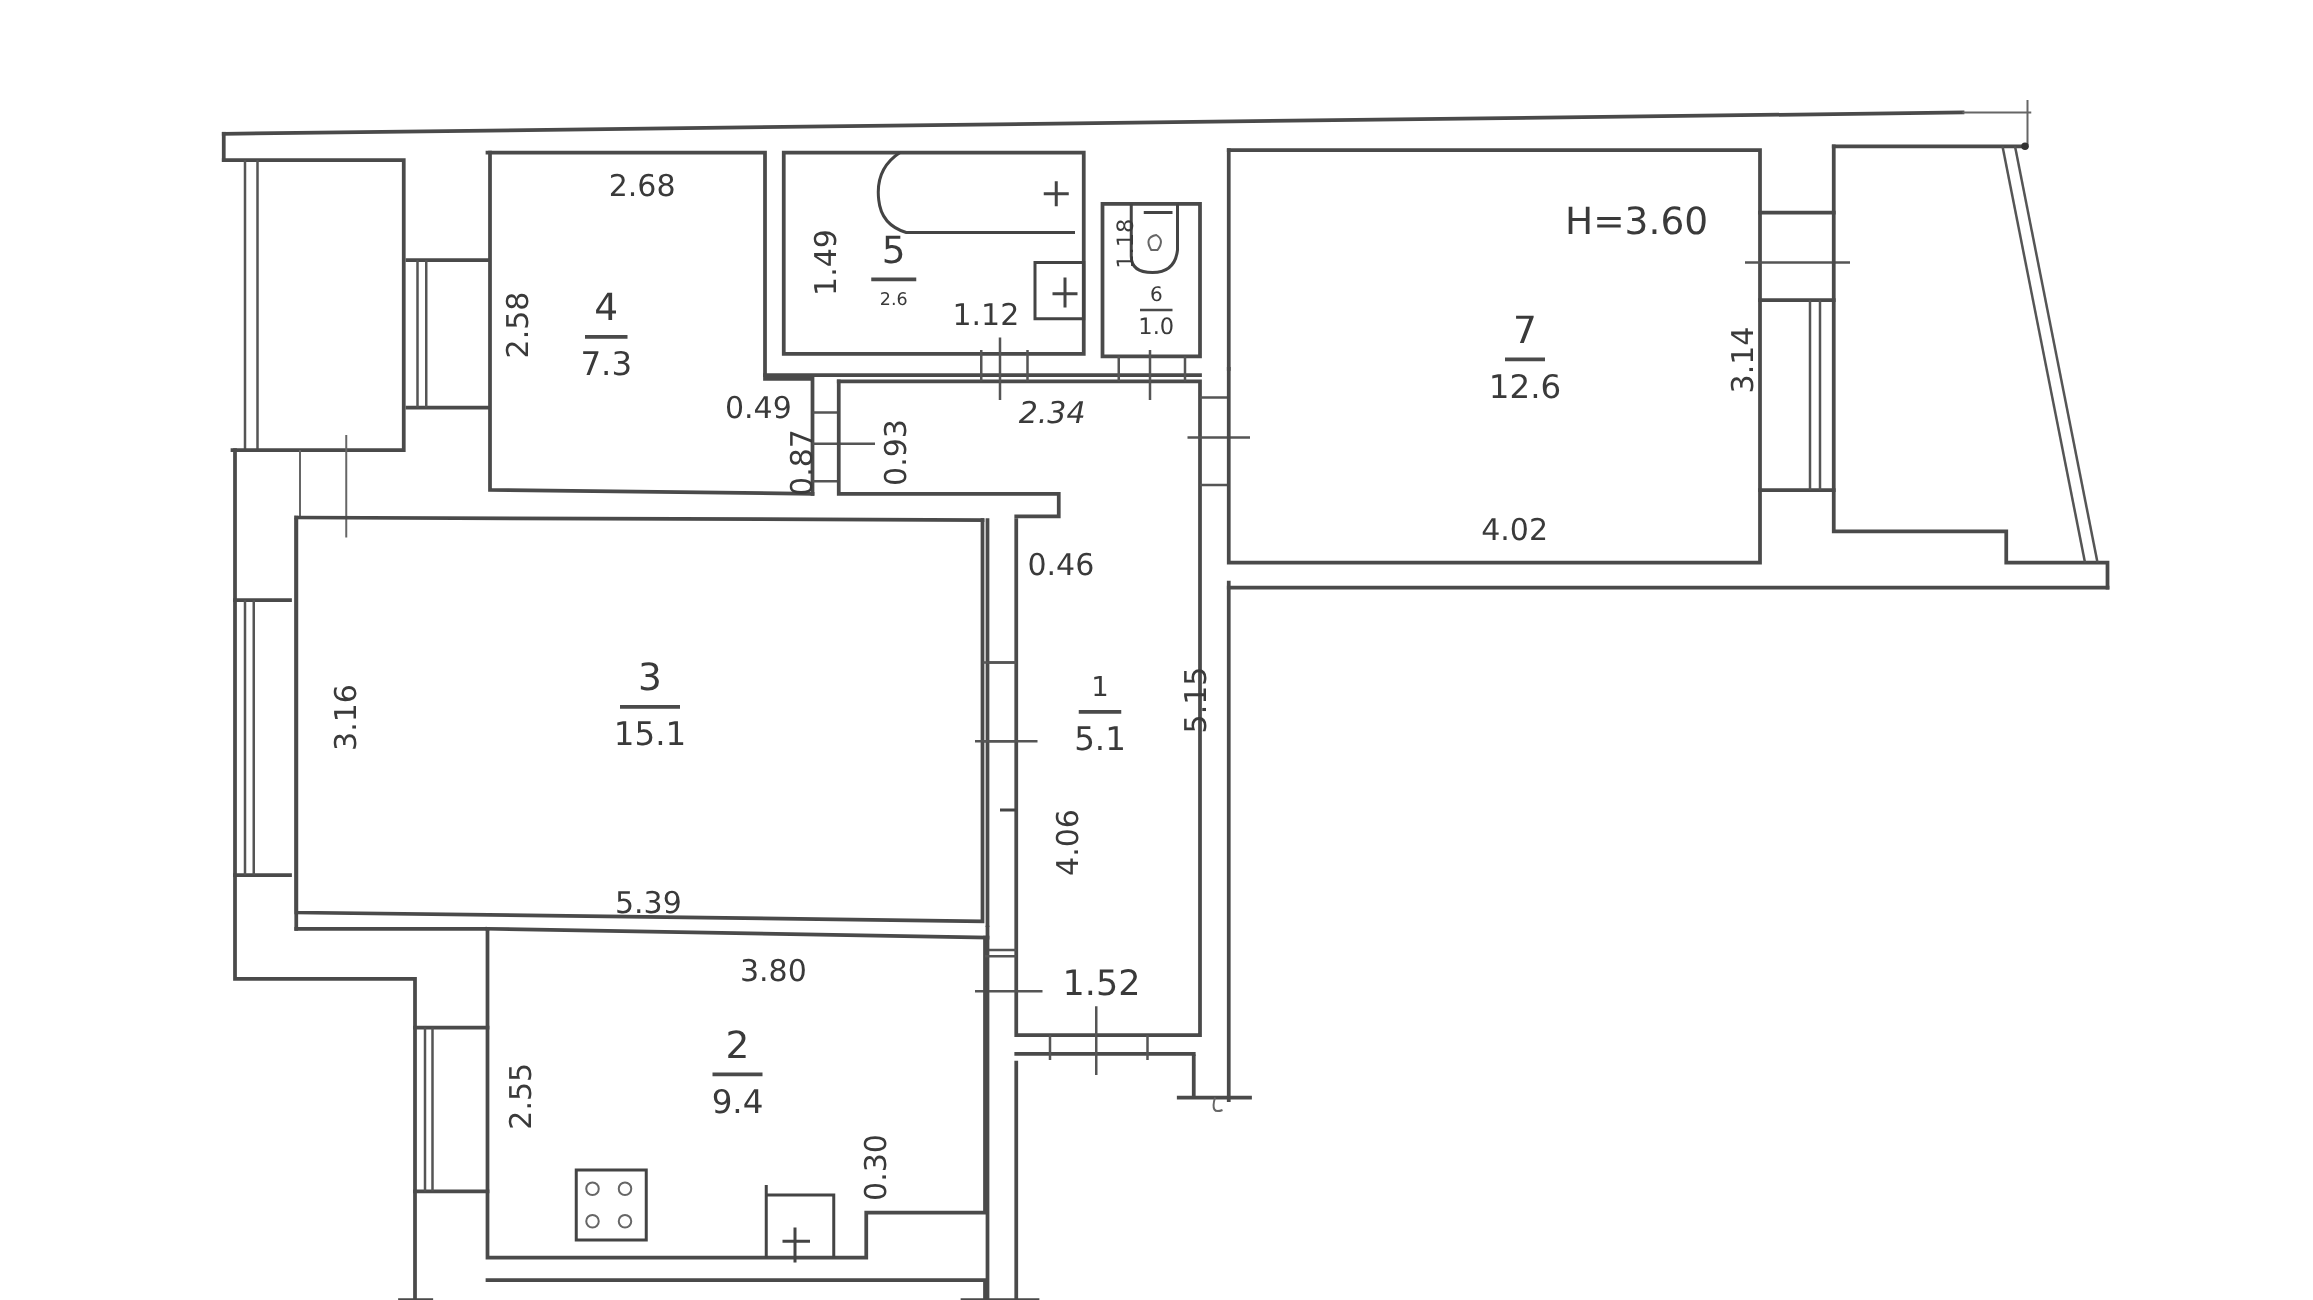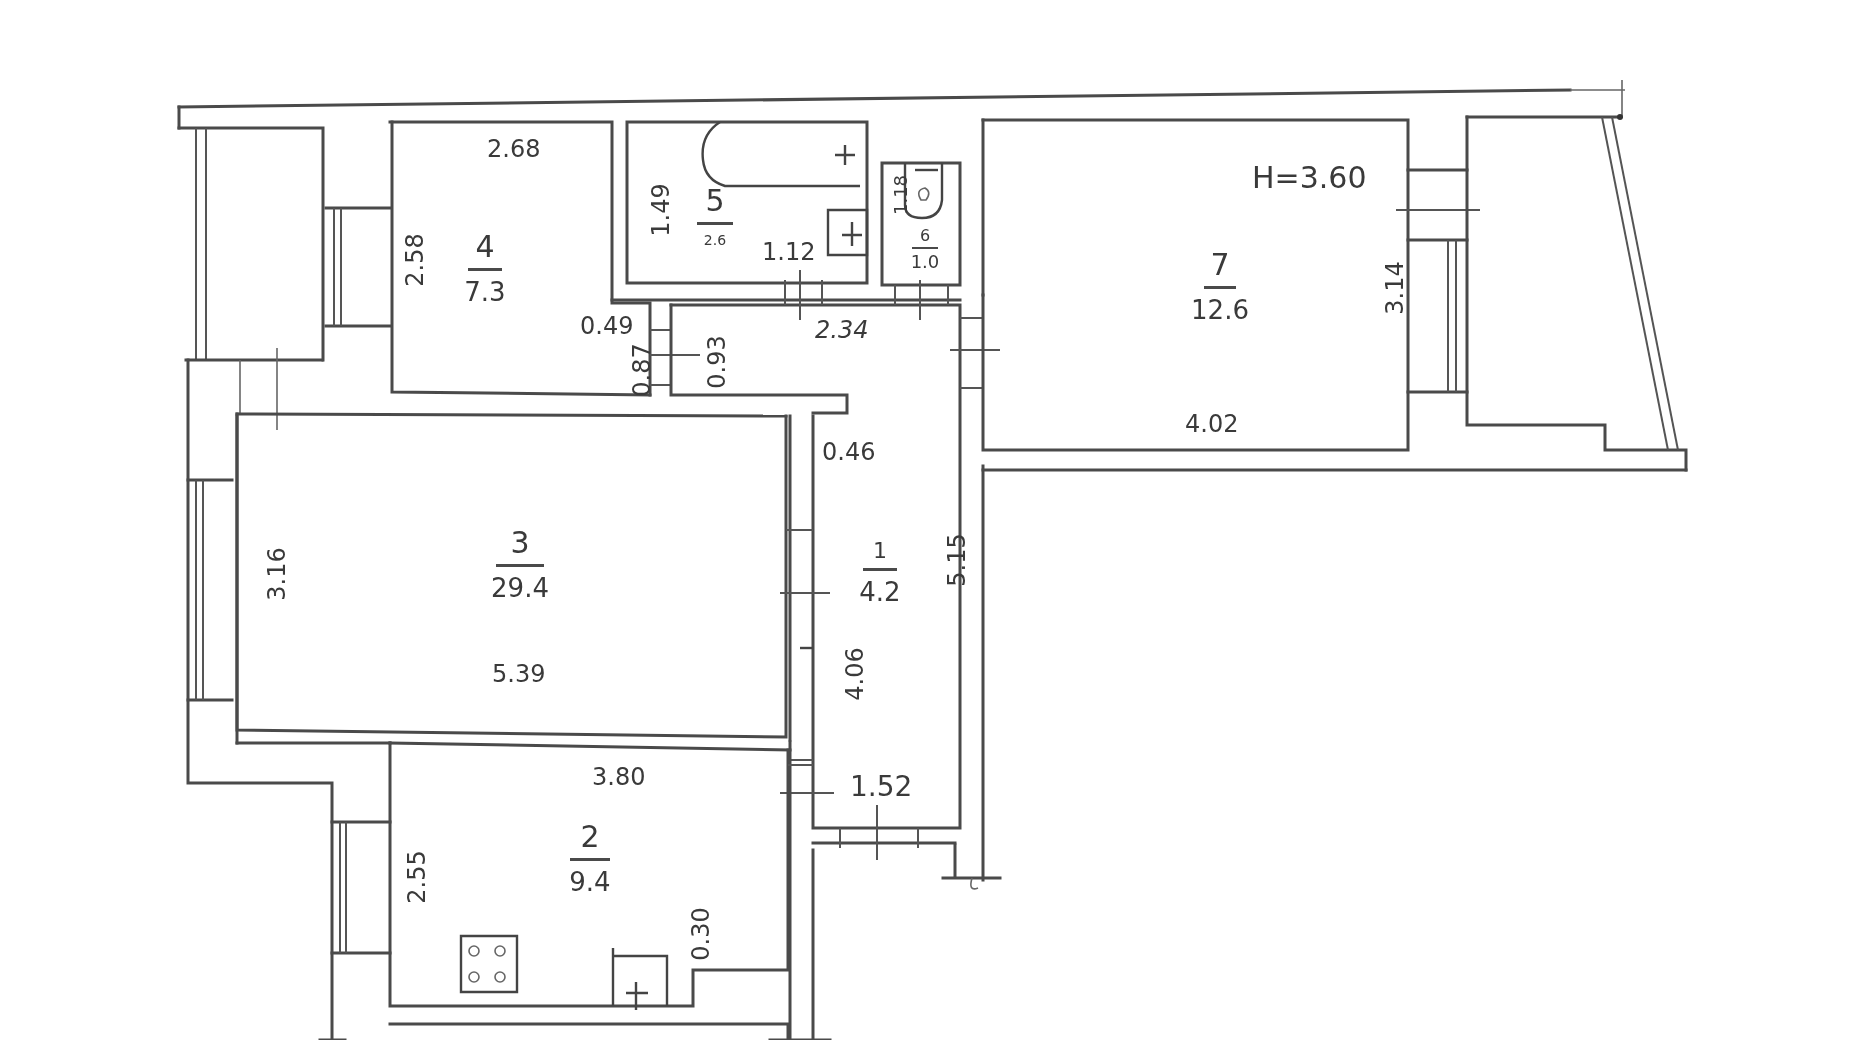--- a/index.html
+++ b/index.html
@@ -165,7 +165,7 @@
 <div class="room" style="left:480px; top:528px; width:80px;">
   <span class="num">3</span>
   <span class="bar" style="width:48px;"></span>
-  <span class="area">29.4</span>
+  <span class="area">15.1</span>
 </div>
 <div class="room" style="left:850px; top:540px; width:60px;">
   <span class="num" style="font-size:22px;">1</span>

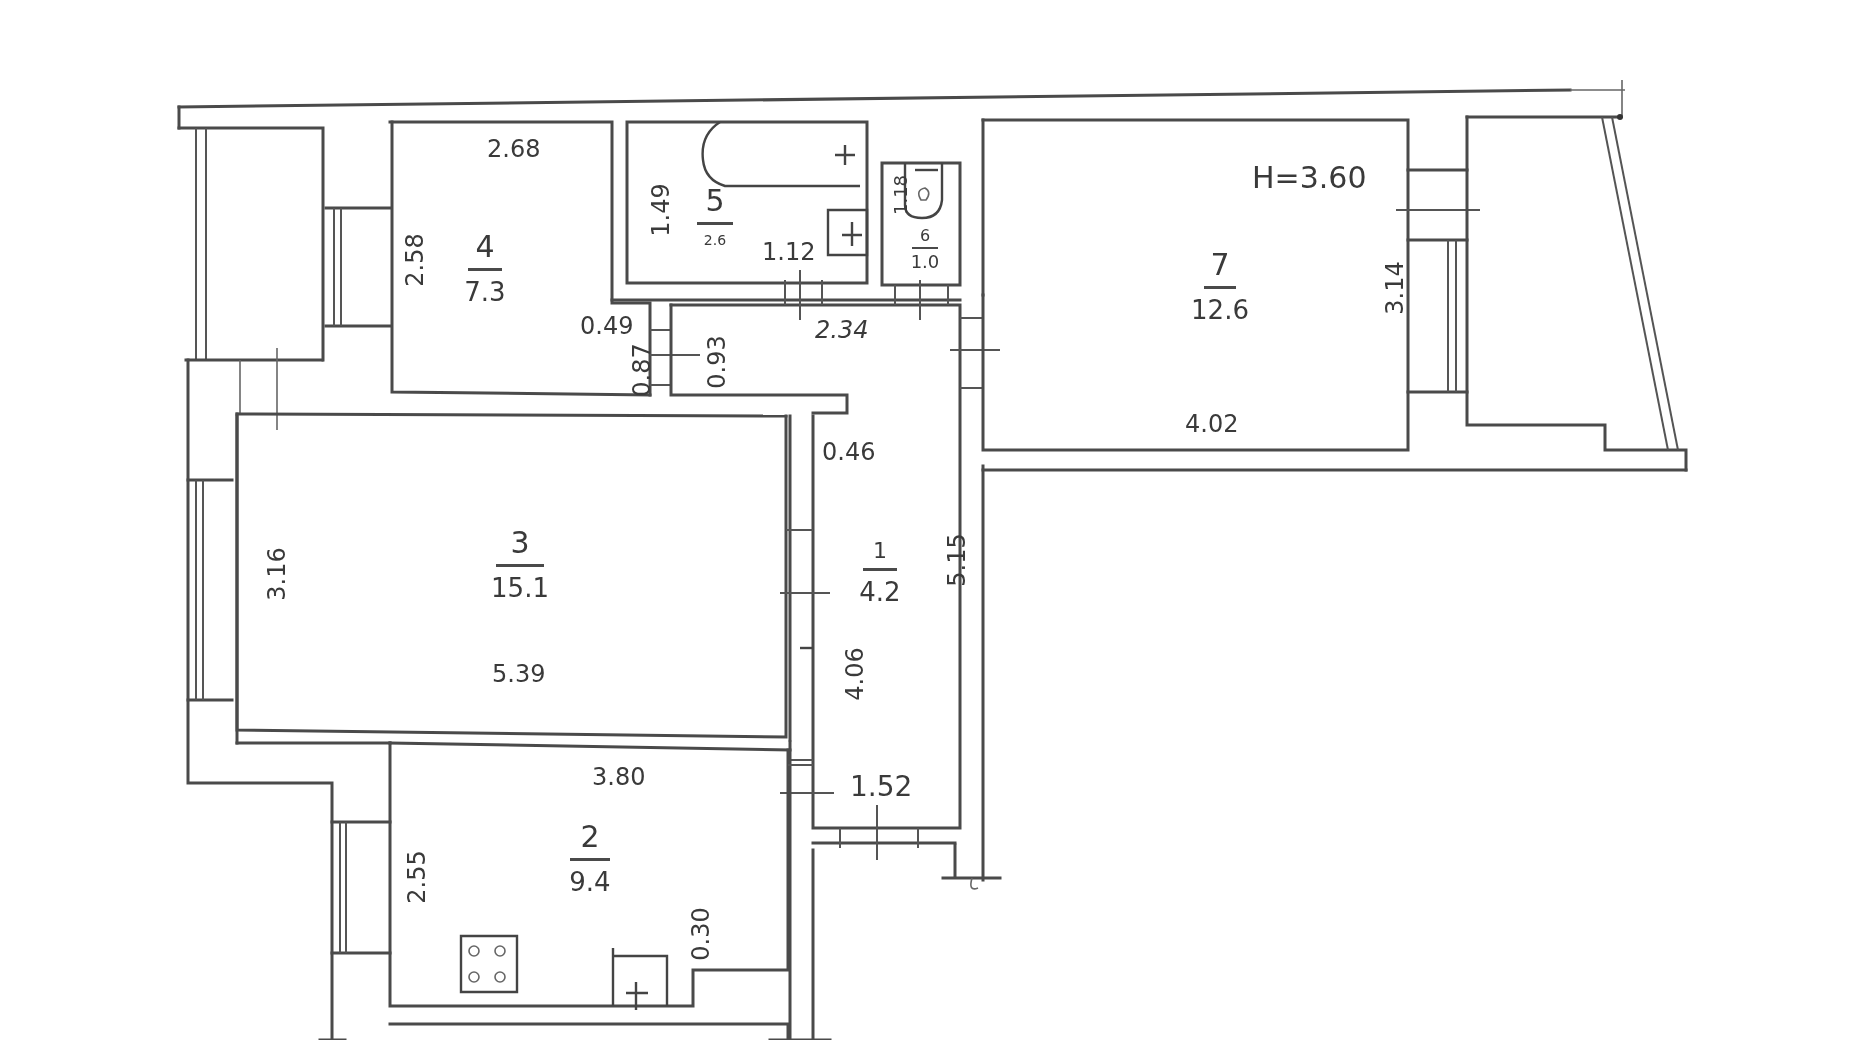--- a/index.html
+++ b/index.html
@@ -170,7 +170,7 @@
 <div class="room" style="left:850px; top:540px; width:60px;">
   <span class="num" style="font-size:22px;">1</span>
   <span class="bar" style="width:34px;"></span>
-  <span class="area">4.2</span>
+  <span class="area">5.1</span>
 </div>
 <div class="room" style="left:555px; top:822px; width:70px;">
   <span class="num">2</span>

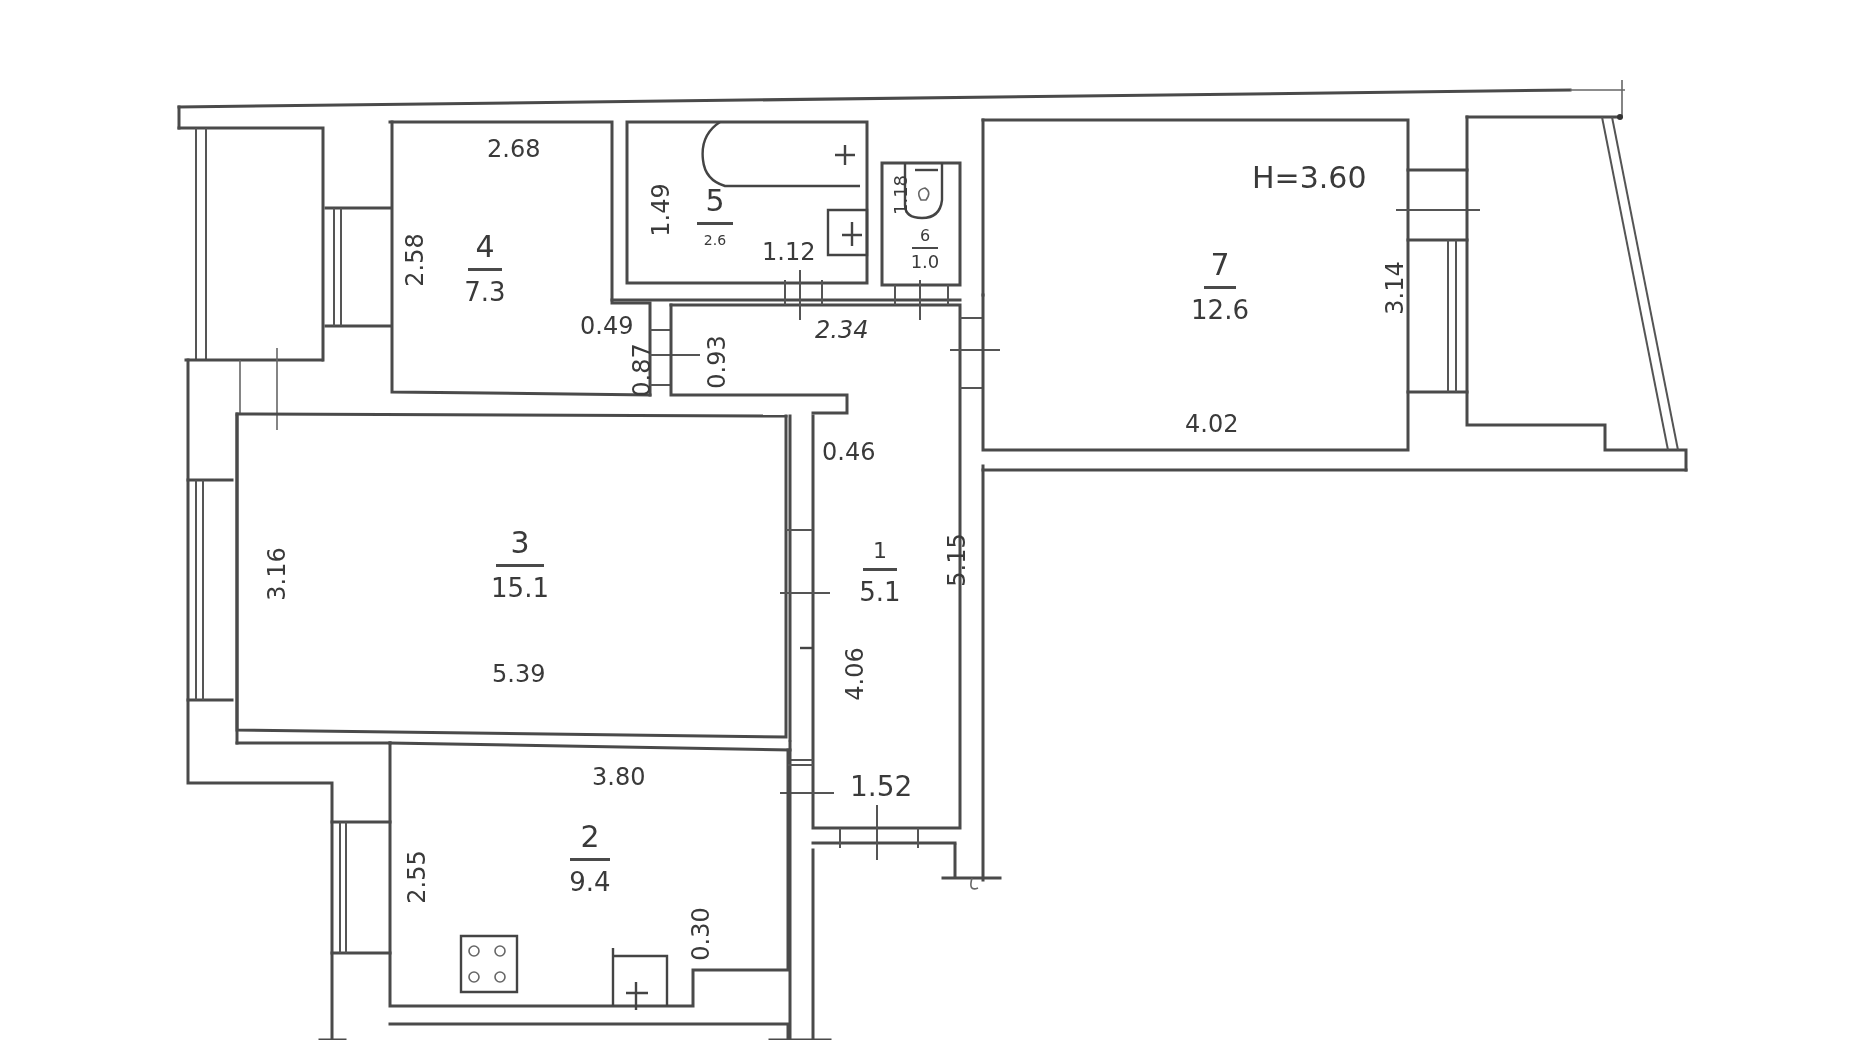--- a/index.html
+++ b/index.html
@@ -186,7 +186,7 @@
 <div class="lbl dim" style="left:815px; top:318px;font-style:italic;">2.34</div>
 <div class="lbl dim" style="left:822px; top:440px;">0.46</div>
 <div class="lbl dim" style="left:1185px; top:412px;">4.02</div>
-<div class="lbl dim" style="left:492px; top:662px;">5.39</div>
+<div class="lbl dim" style="left:492px; top:710px;">5.39</div>
 <div class="lbl dim" style="left:592px; top:765px;">3.80</div>
 <div class="lbl dim" style="left:850px; top:773px; font-size:28px;">1.52</div>
 

